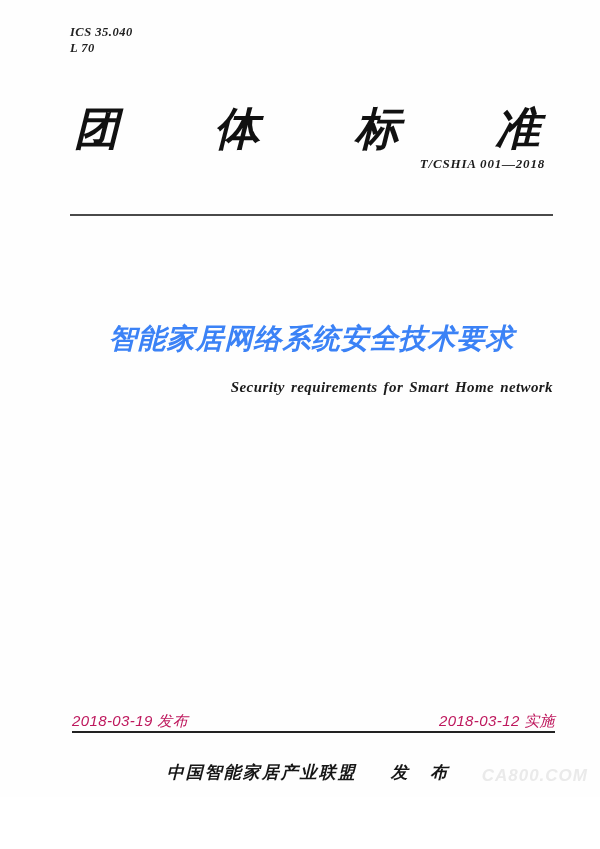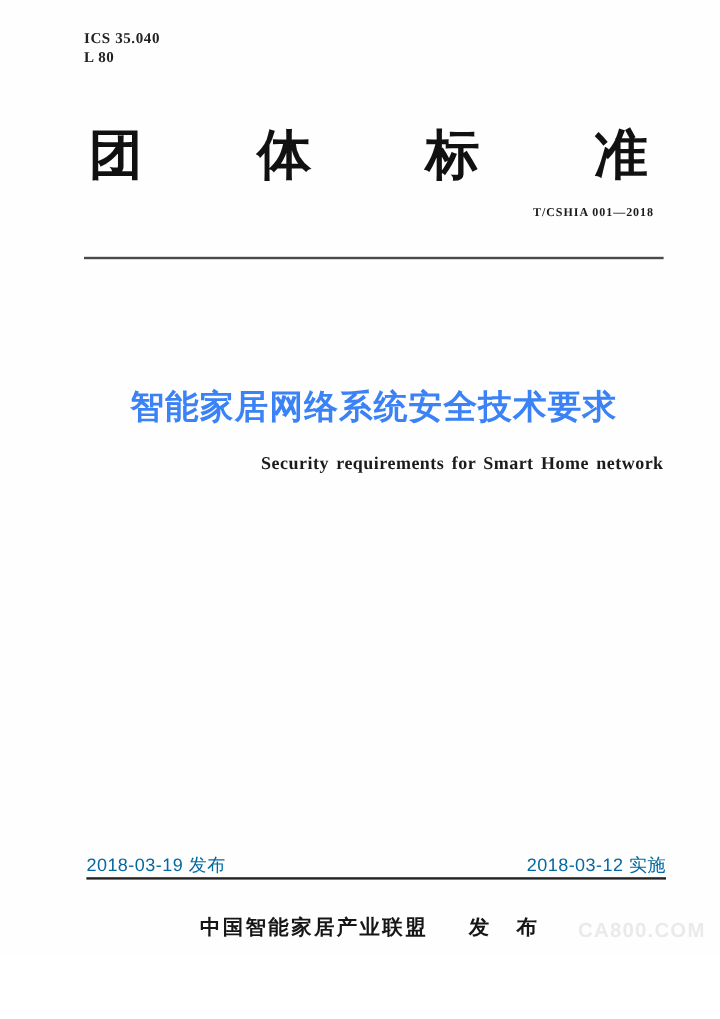--- a/index.html
+++ b/index.html
@@ -15,6 +15,7 @@
     overflow: hidden;
     font-family: "Liberation Sans", sans-serif;
     color: #1a1a1a;
+    font-style: italic;
   }
 
   

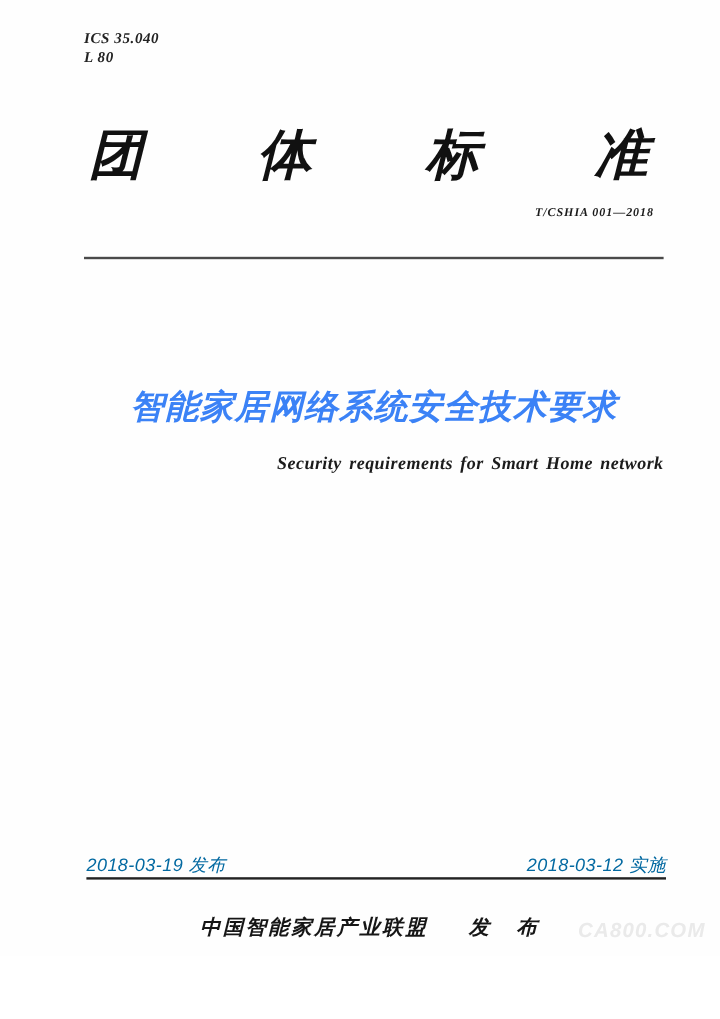--- a/index.html
+++ b/index.html
@@ -156,7 +156,7 @@
 
   <div class="ics-block">
     <div>ICS 35.040</div>
-    <div>L 80</div>
+    <div>L 70</div>
   </div>
 
   <div class="doc-type">

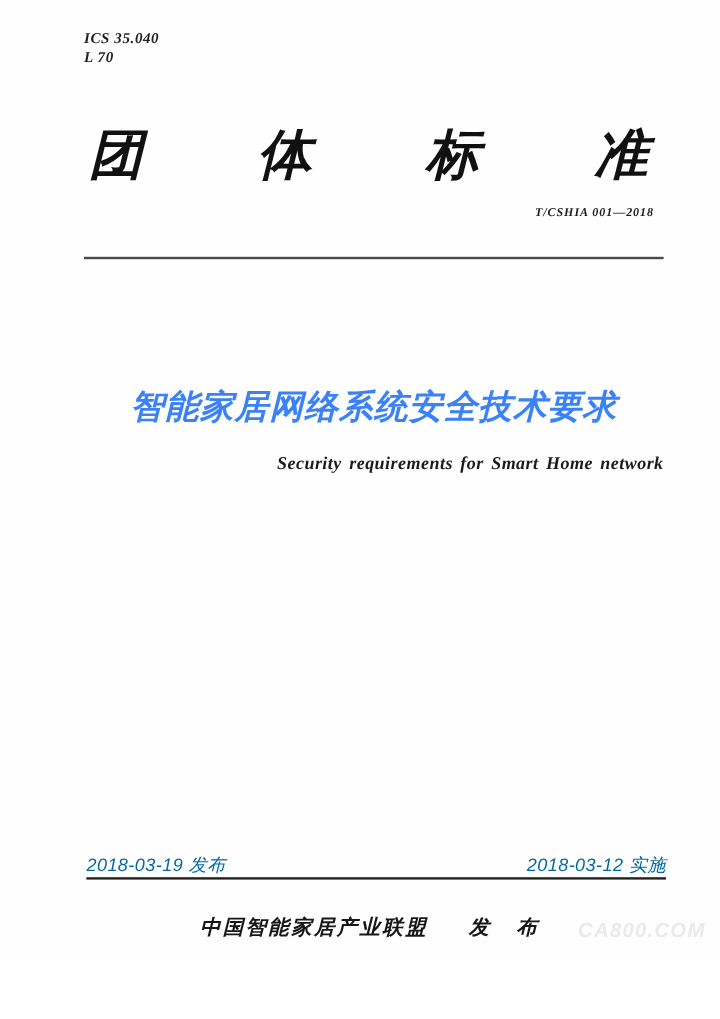--- a/index.html
+++ b/index.html
@@ -48,11 +48,11 @@
   
   .std-number {
     position: absolute;
-    top: 172px;
+    top: 156px;
     right: 55px;
     font-family: "Liberation Serif", serif;
     font-weight: bold;
-    font-size: 10px;
+    font-size: 13px;
     letter-spacing: 0.8px;
     color: #1b1b1b;
     margin-left: 46px;

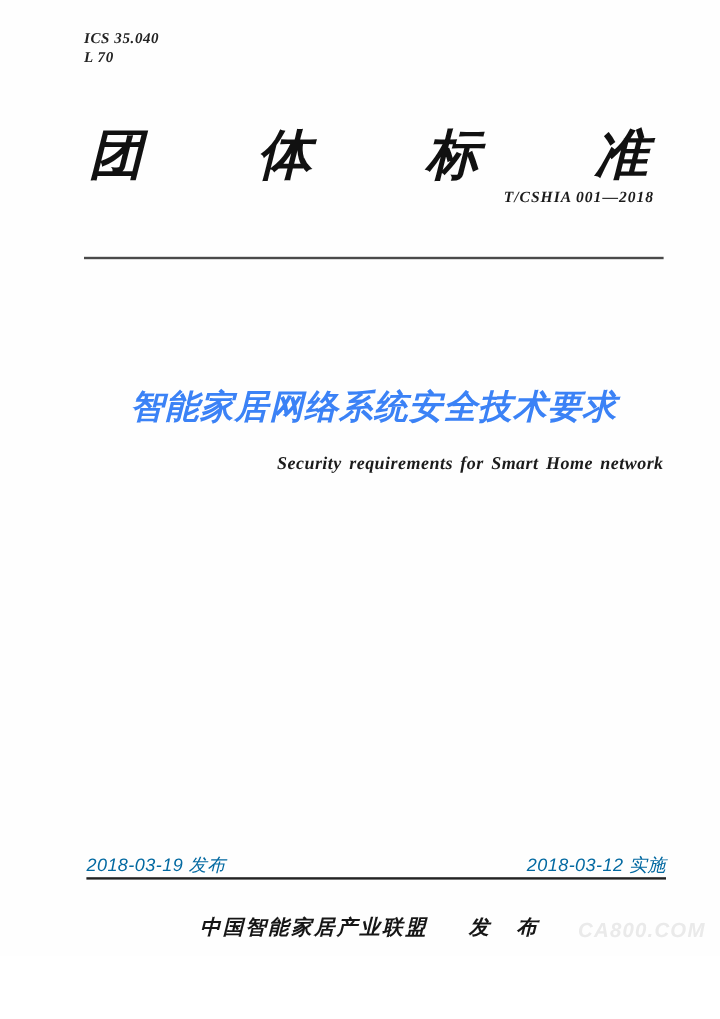--- a/index.html
+++ b/index.html
@@ -105,7 +105,7 @@
     font-size: 15px;
     font-weight: 500;
     letter-spacing: 0.4px;
-    color: #0369a1;
+    color: #be185d;
   }
 
   .rule-bottom {

